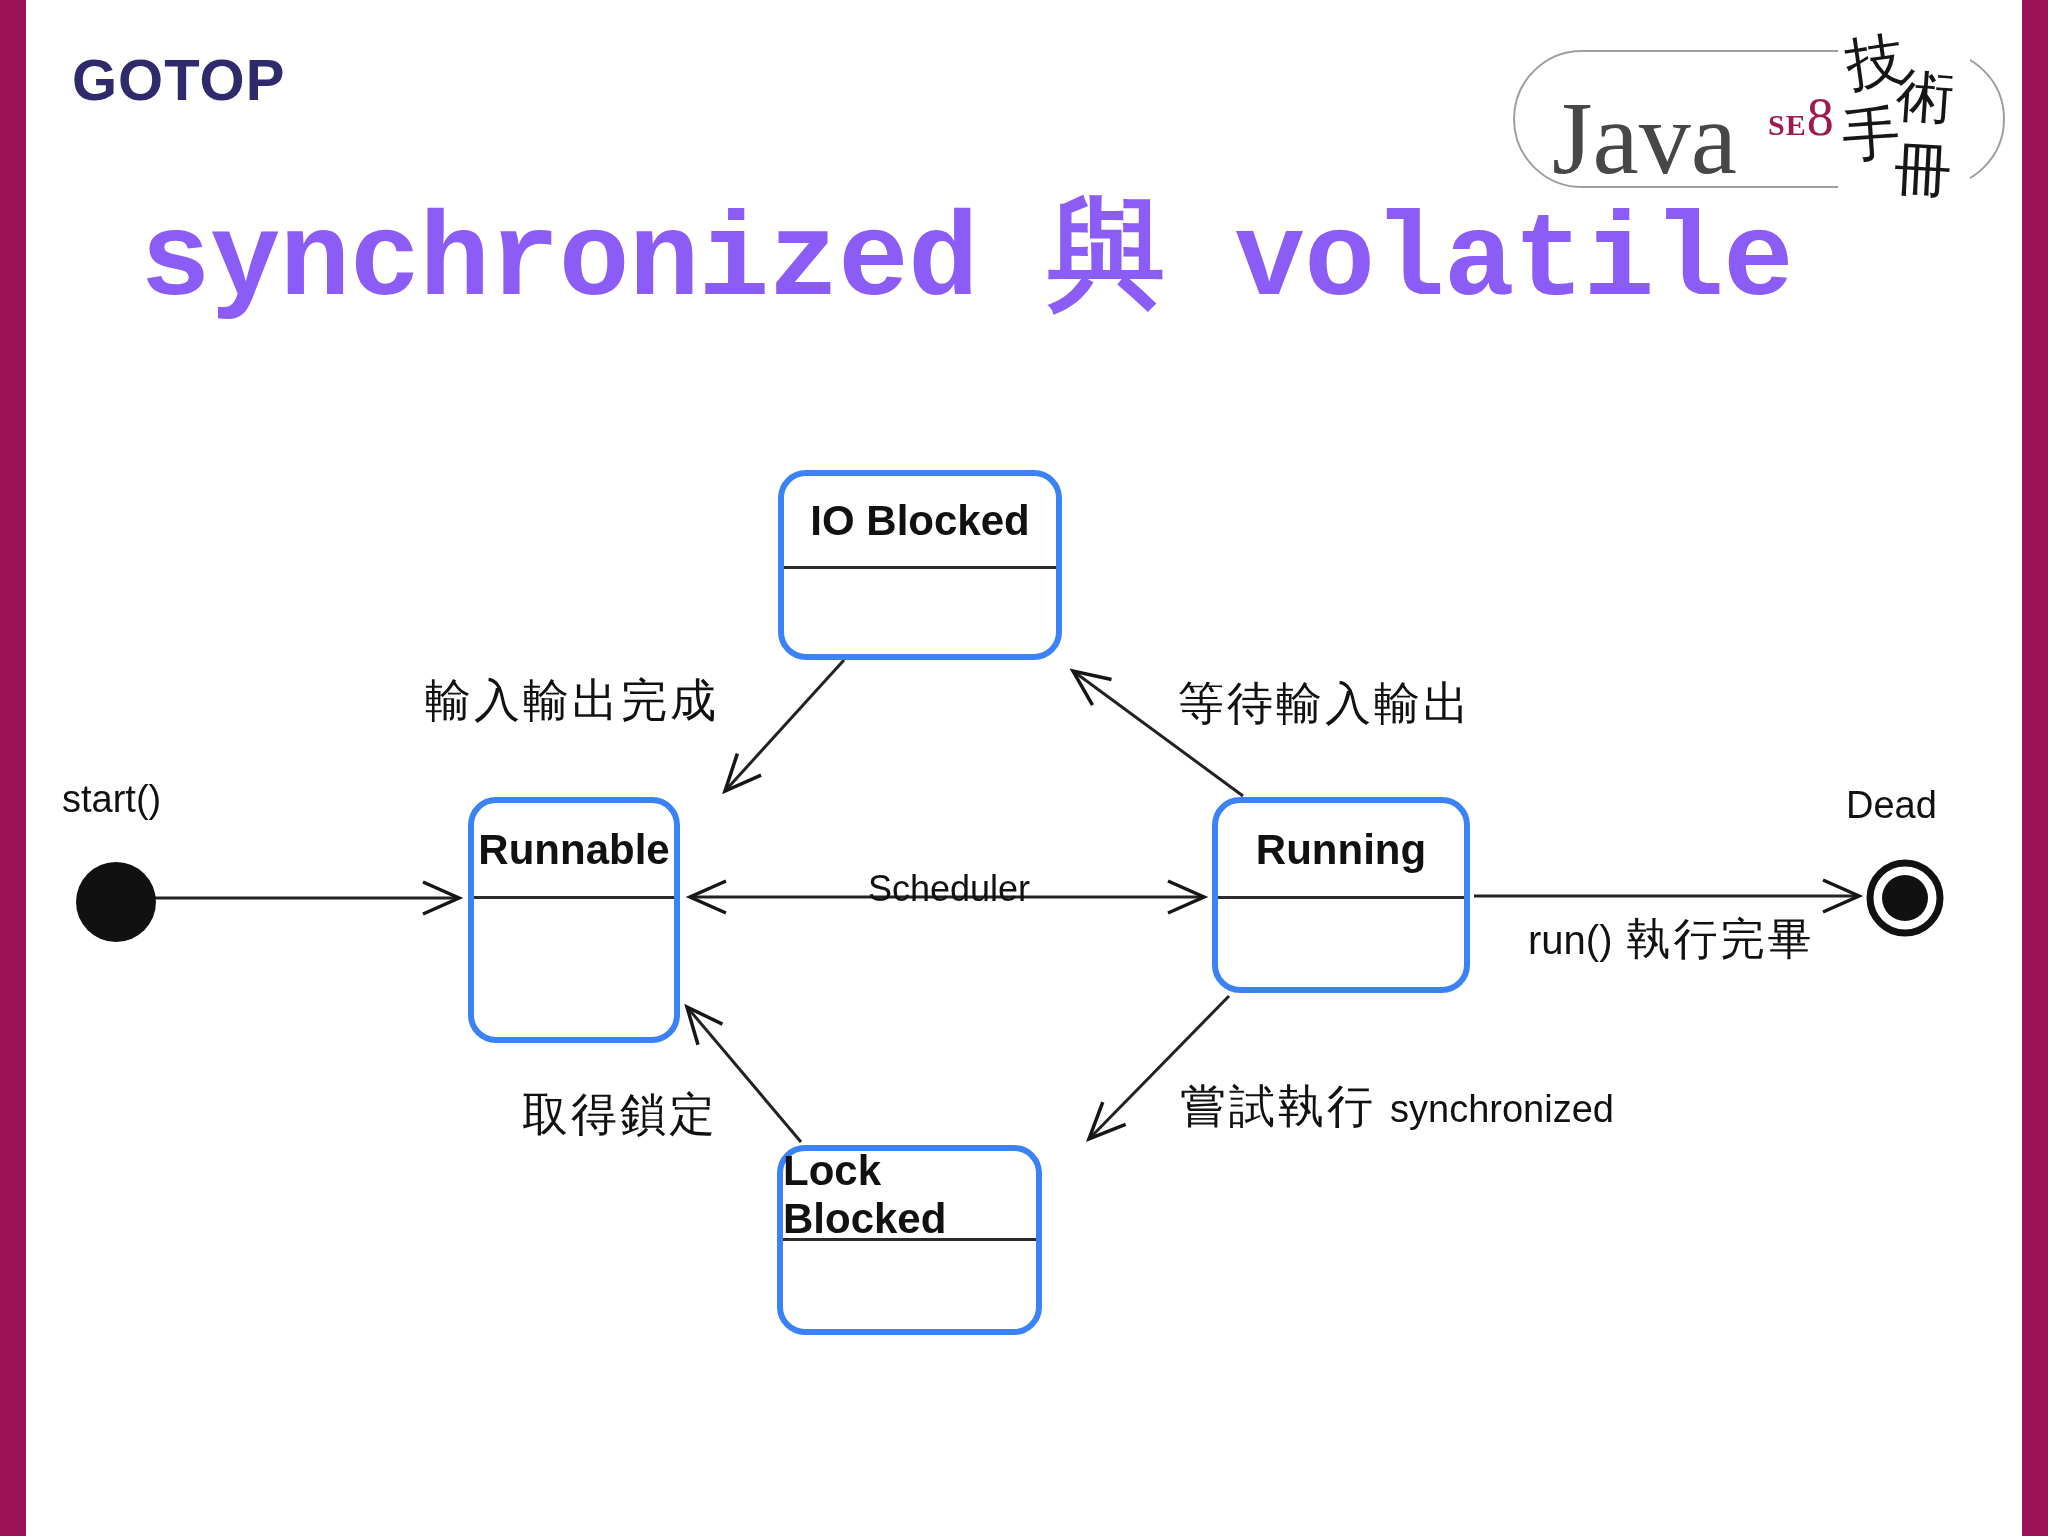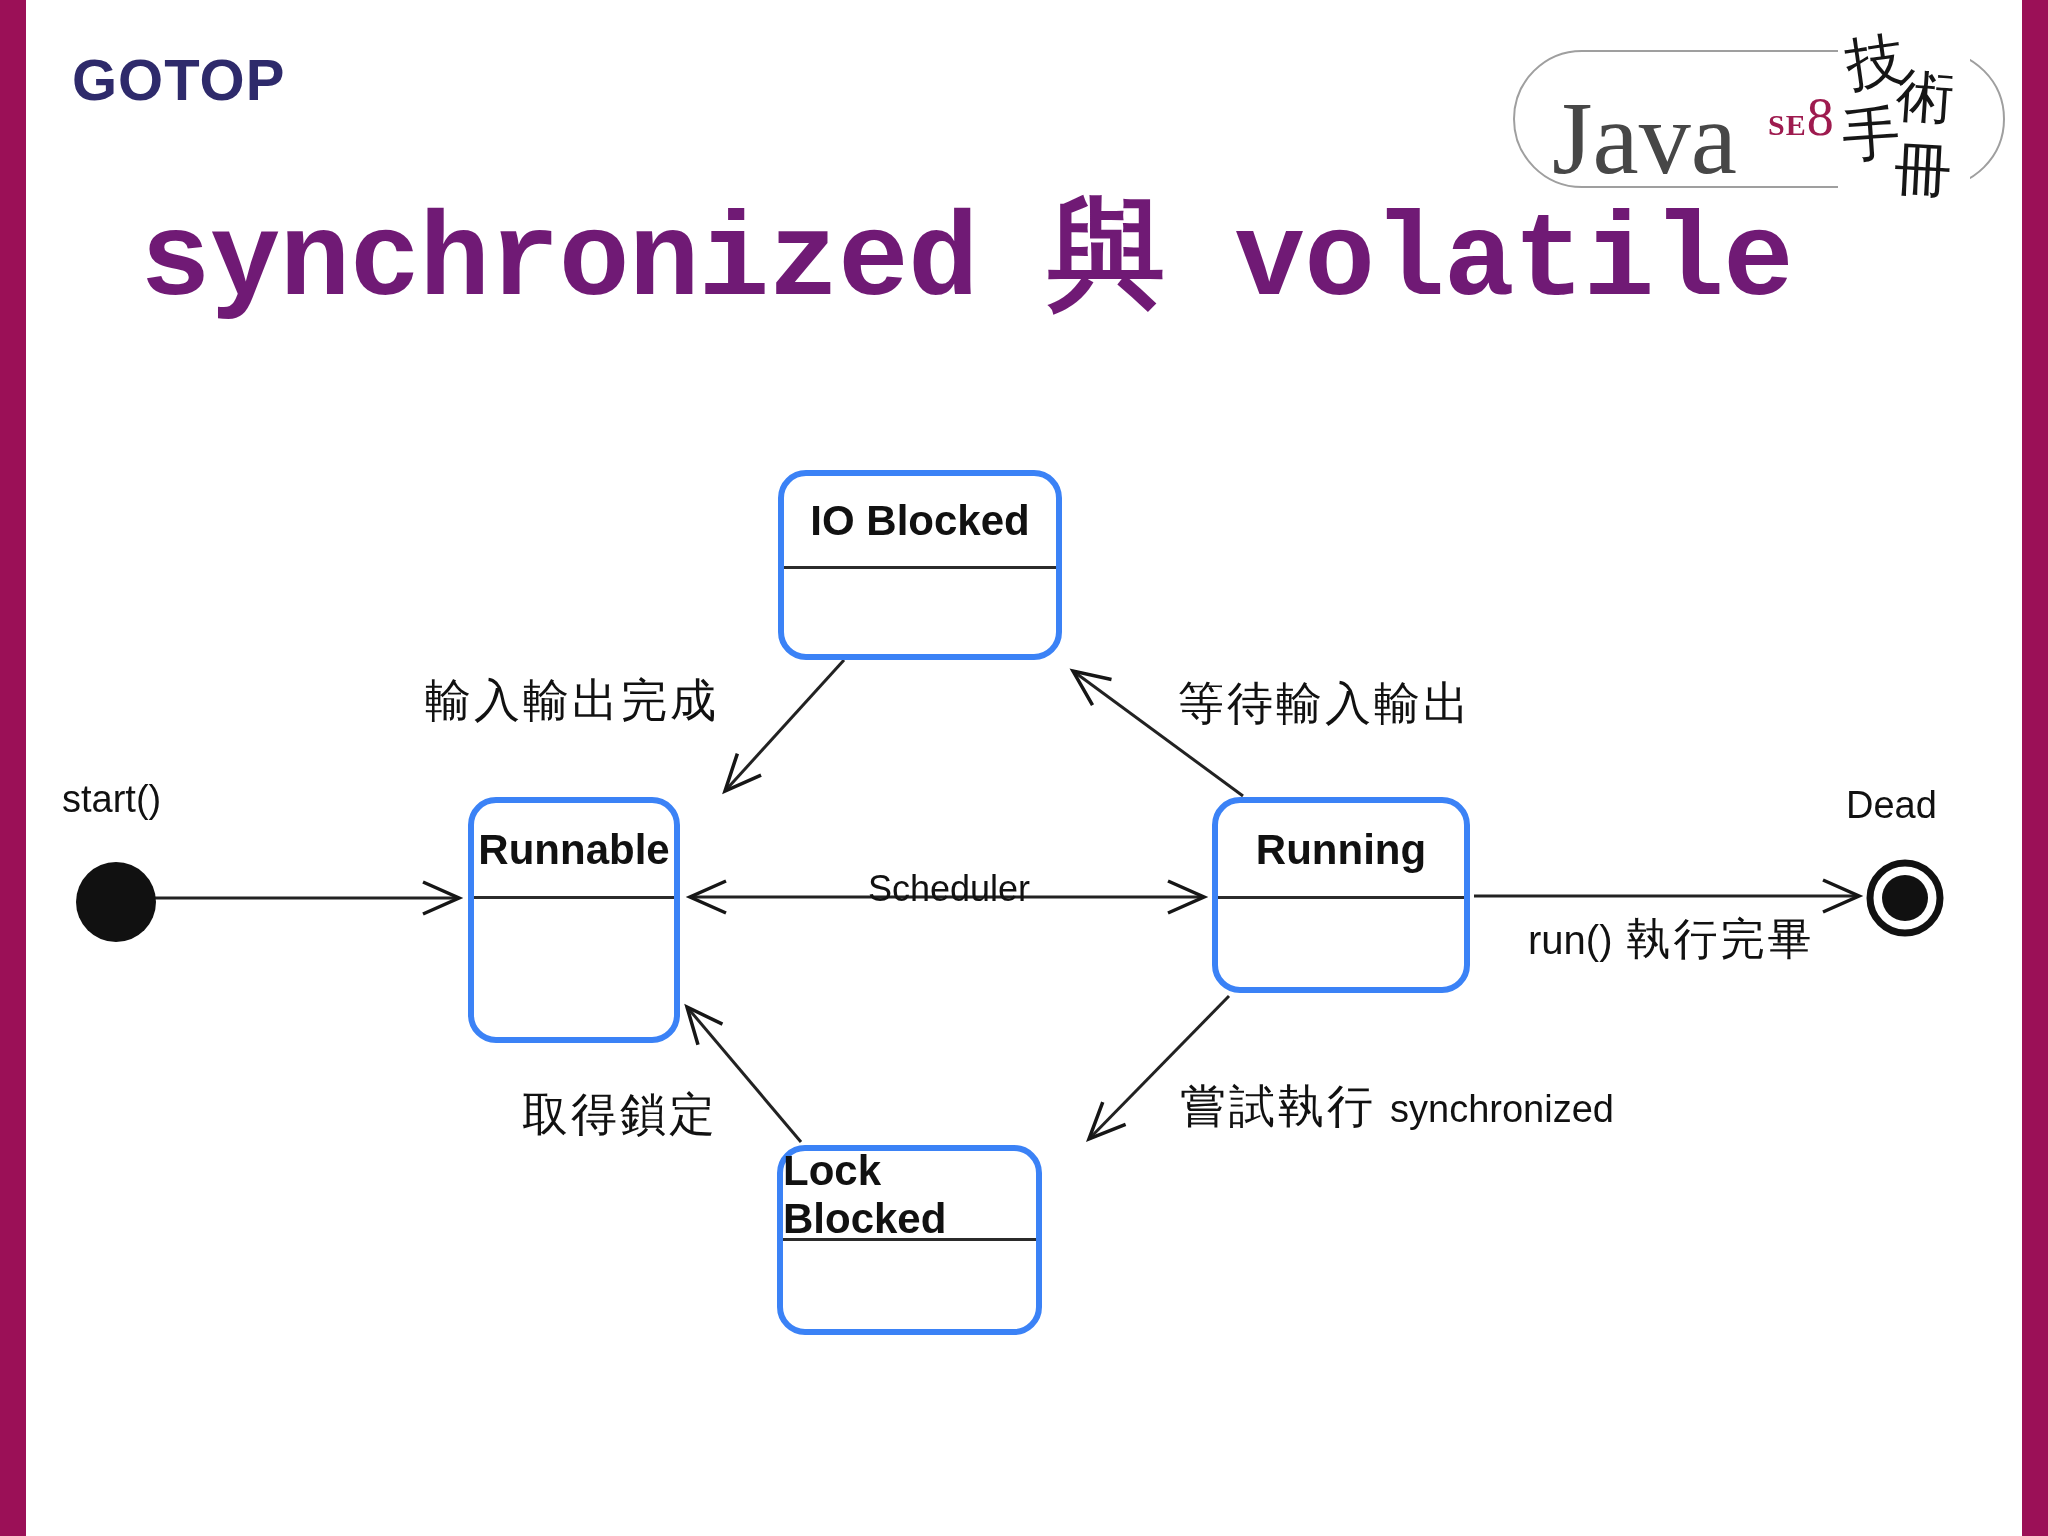--- a/index.html
+++ b/index.html
@@ -50,7 +50,7 @@
   .title {
     position:absolute; left:140px; top:198px;
     font-family:"Liberation Mono", monospace; font-weight:bold;
-    font-size:118px; line-height:1.1; color:#701a75; white-space:nowrap;
+    font-size:118px; line-height:1.1; color:#8b5cf6; white-space:nowrap;
     letter-spacing:-1px;
   }
 

